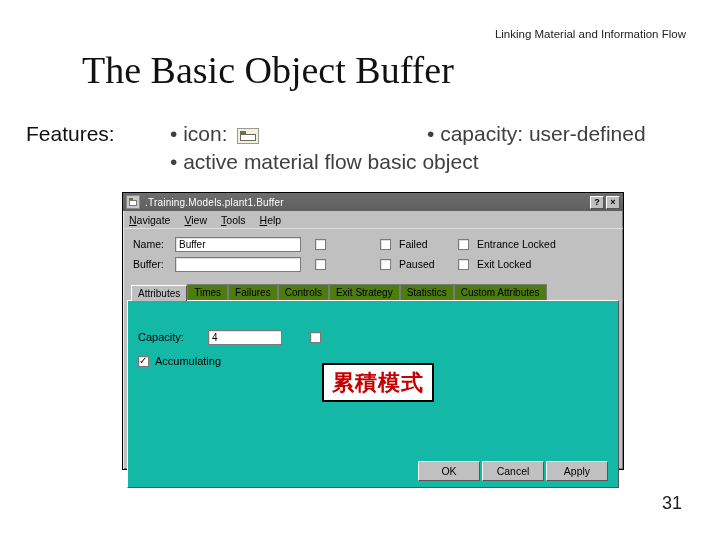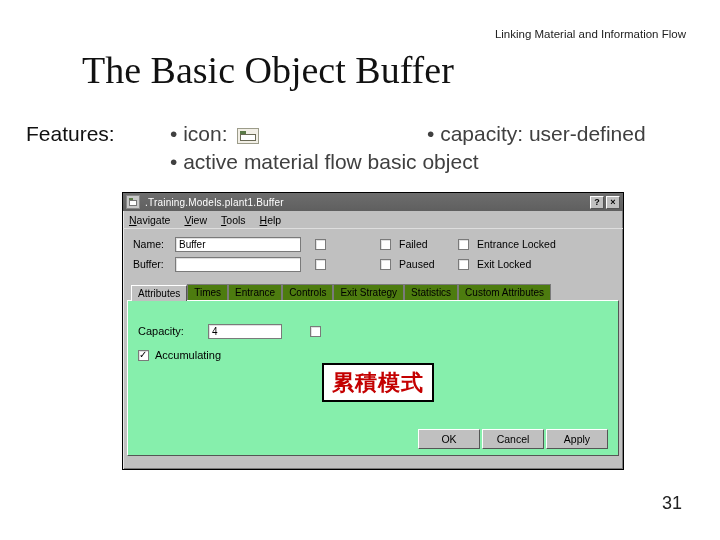--- a/index.html
+++ b/index.html
@@ -321,7 +321,7 @@
   <div class="tabs">
     <span class="tab active">Attributes</span>
     <span class="tab">Times</span>
-    <span class="tab">Entrance</span>
+    <span class="tab">Failures</span>
     <span class="tab">Controls</span>
     <span class="tab">Exit Strategy</span>
     <span class="tab">Statistics</span>

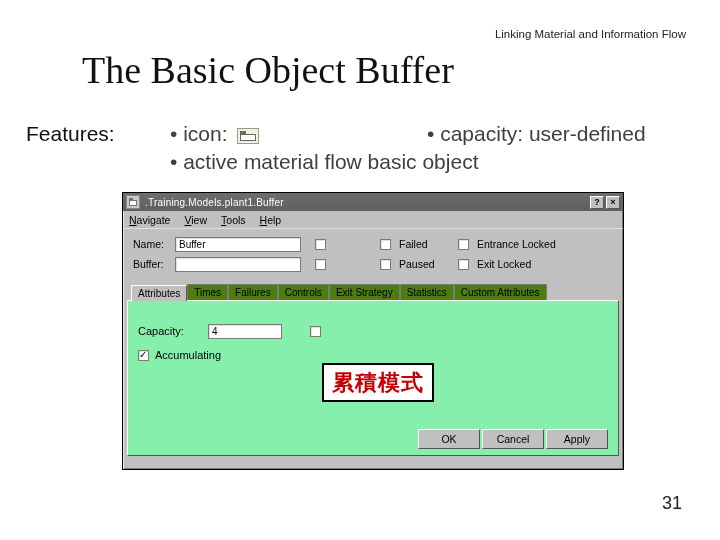--- a/index.html
+++ b/index.html
@@ -206,10 +206,10 @@
     border: 1px solid #fff;
     border-right-color: #555;
     border-bottom-color: #555;
-    height: 156px;
-    padding: 21px 10px;
-    position: relative;
-    background: #86efac;
+    height: 188px;
+    padding: 27px 10px;
+    position: relative;
+    background: #14b8a6;
   }
   .cap-row { display:flex; align-items:center; gap:10px; height:18px; }
   .acc-row { display:flex; align-items:center; gap:6px; height:18px; margin-top:6px; }

